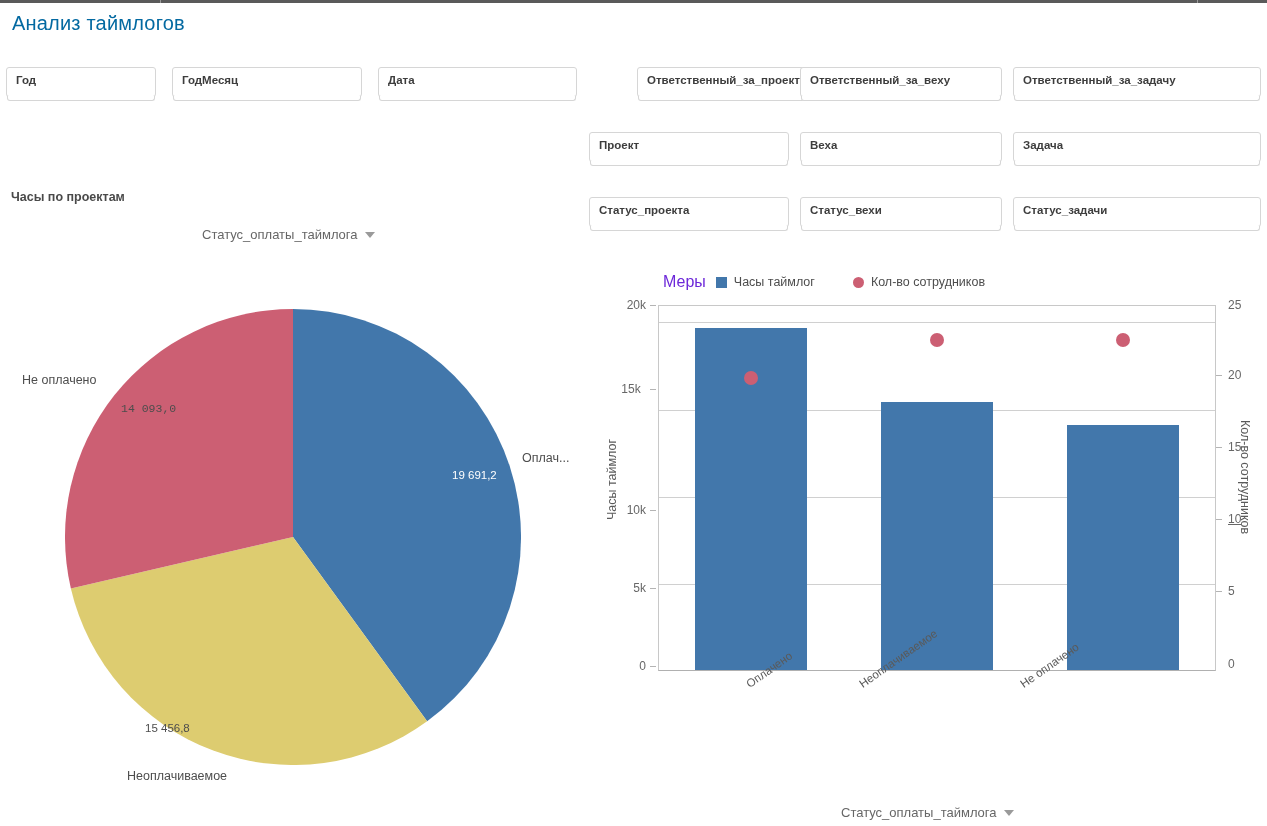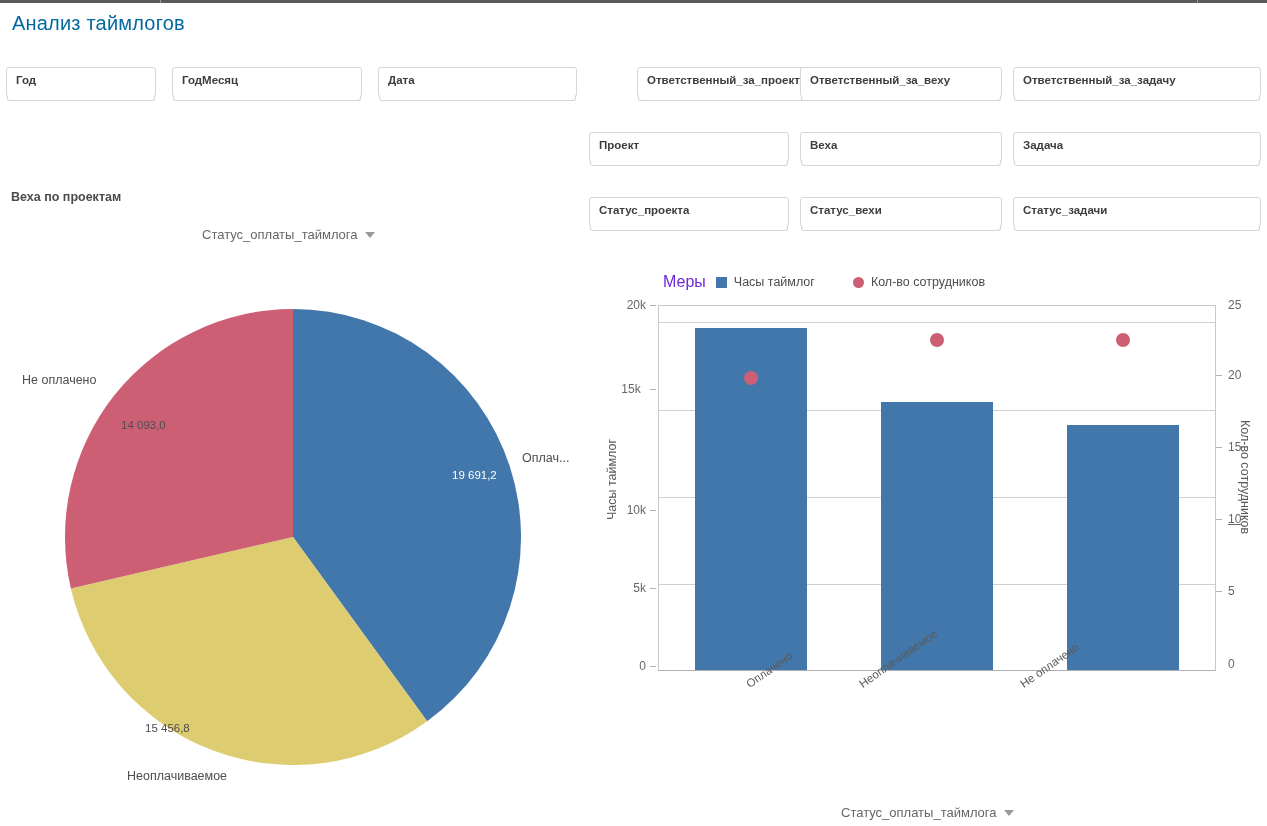--- a/index.html
+++ b/index.html
@@ -183,7 +183,7 @@
   <span class="foot"></span>
 </div>
 
-<div class="panel-title" style="left:11px;top:190px;">Веха по проектам</div>
+<div class="panel-title" style="left:11px;top:190px;">Часы по проектам</div>
 
 <div class="dim-selector" style="left:202px;top:227px;">
   <span>Статус_оплаты_таймлога</span>

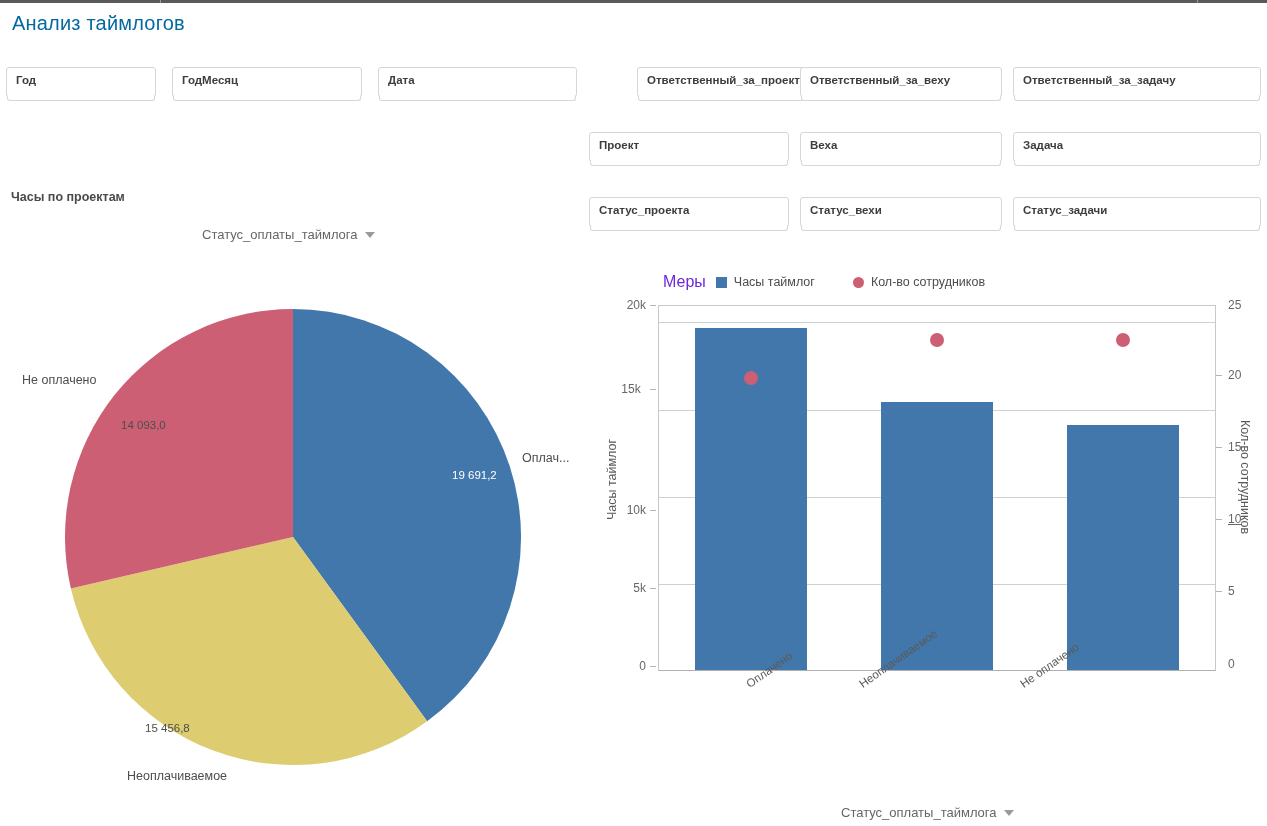--- a/index.html
+++ b/index.html
@@ -208,7 +208,7 @@
 <div class="pie-value dark" style="left:145px;top:722px;">15 456,8</div>
 
 <div class="pie-label" style="left:22px;top:373px;">Не оплачено</div>
-<div class="pie-value dark" style="left:121px;top:419px;">14 093,0</div>
+<div class="pie-value dark" style="left:121px;top:402px;font-family:Liberation Mono, monospace;">14 093,0</div>
 
 <div class="legend" style="left:663px;top:273px;">
   <span class="title">Меры</span>

